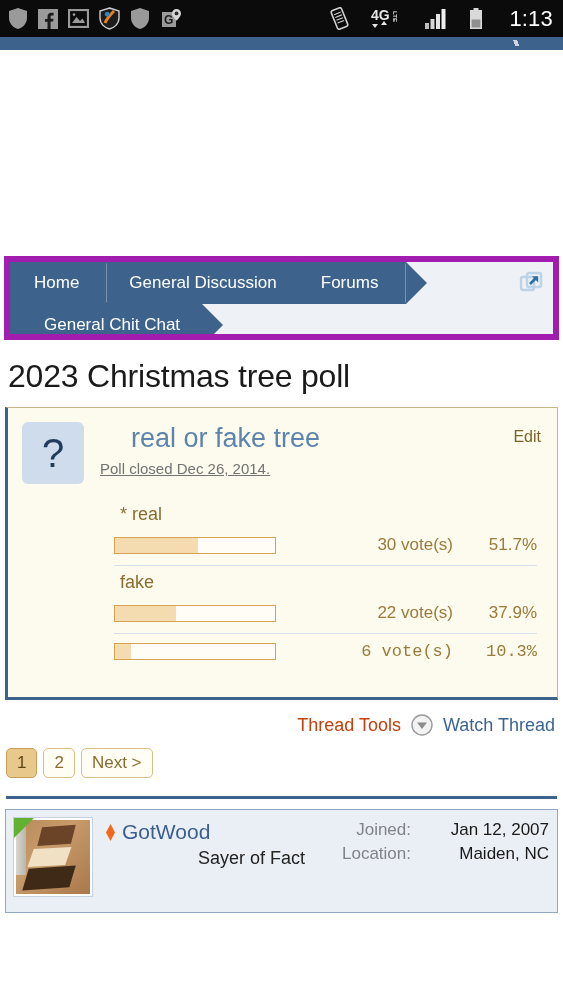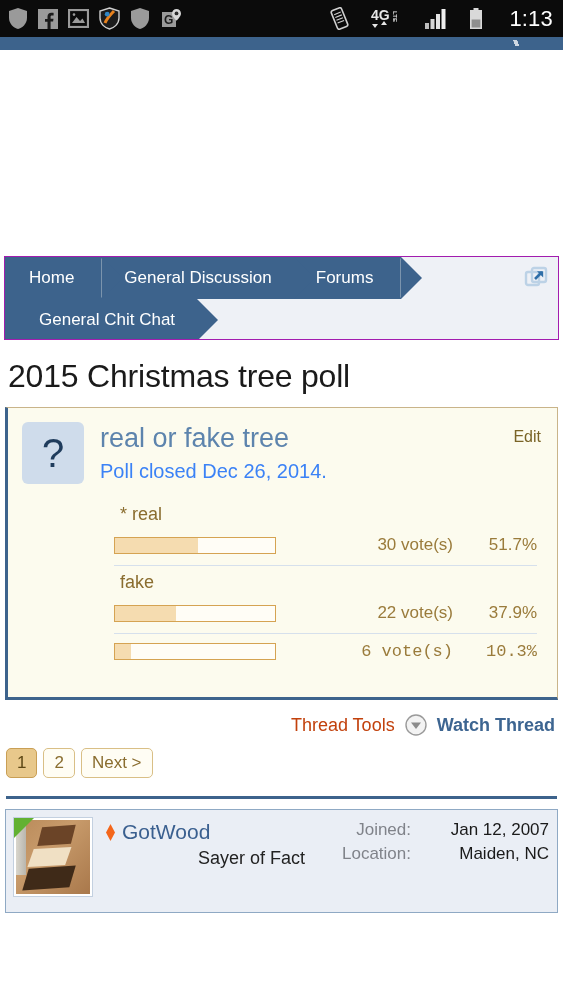--- a/index.html
+++ b/index.html
@@ -47,7 +47,7 @@
   
   .crumb-wrap {
     margin: 0 4px;
-    border: 1px solid #a21caf;
+    border: 6px solid #a21caf;
     background: #0f172a;
     position: relative;
     height: 84px;

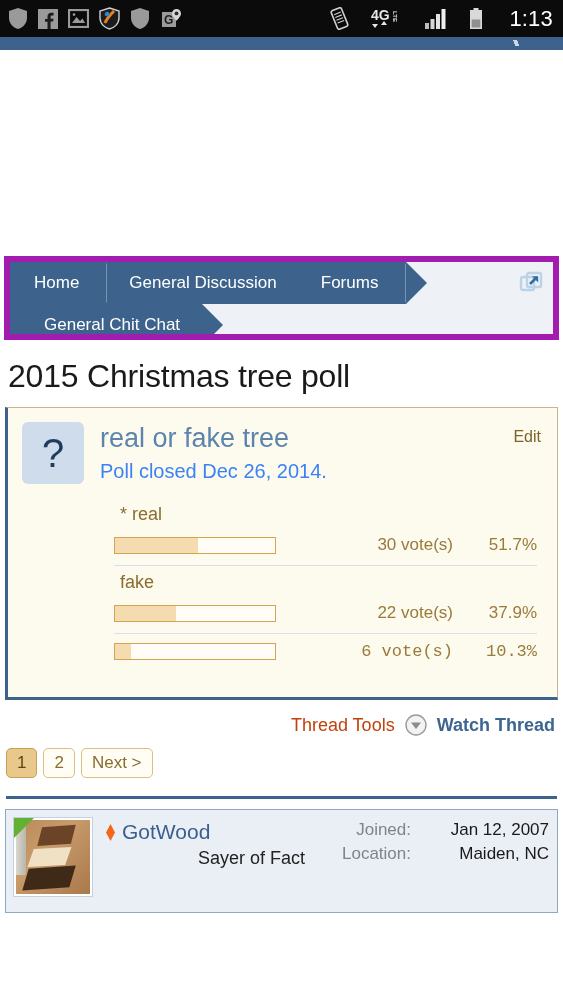--- a/index.html
+++ b/index.html
@@ -343,7 +343,7 @@
   </svg>
 </div>
 
-<h1 class="thread-title">2015 Christmas tree poll</h1>
+<h1 class="thread-title">2023 Christmas tree poll</h1>
 
 <div class="poll">
   <div class="poll-head">

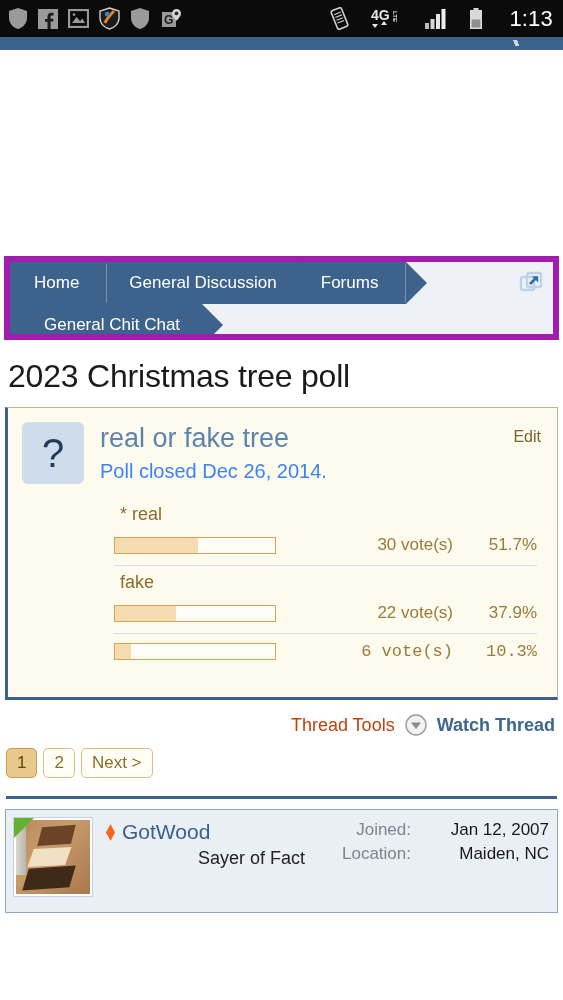--- a/index.html
+++ b/index.html
@@ -123,7 +123,7 @@
   }
   .poll-head-text { margin-left: 16px; padding-top: 2px; flex: 1; }
   .poll-question {
-    font-size: 27px; color: #5d84ad; font-weight: 400; line-height: 1.1;
+    font-size: 27px; color: #5d84ad; font-weight: 400; line-height: 1.1; margin-left: 31px;
   }
   .poll-closed { font-size: 20px; color: #3b82f6; margin-top: 6px; }
   .edit-link {

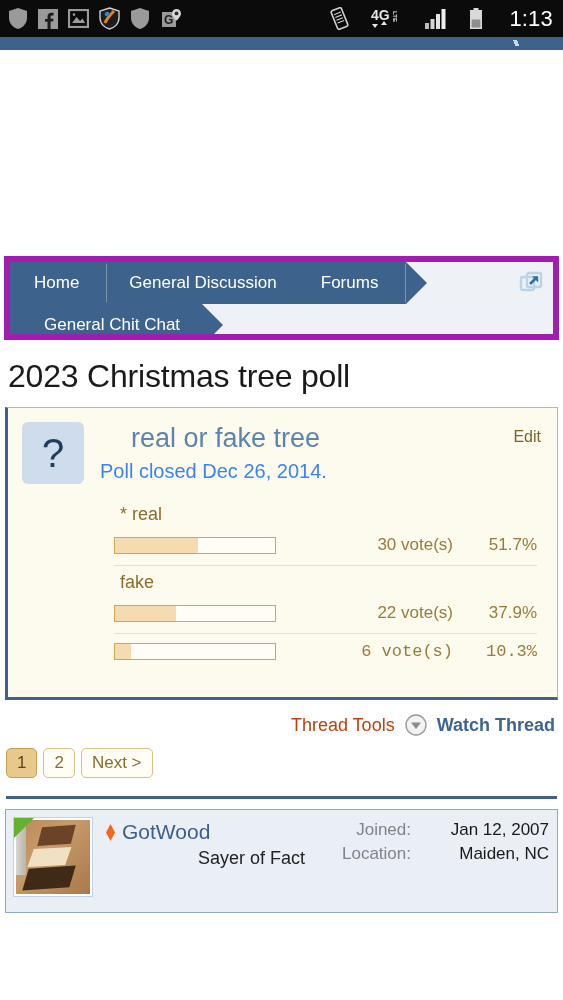--- a/index.html
+++ b/index.html
@@ -125,7 +125,7 @@
   .poll-question {
     font-size: 27px; color: #5d84ad; font-weight: 400; line-height: 1.1; margin-left: 31px;
   }
-  .poll-closed { font-size: 20px; color: #3b82f6; margin-top: 6px; }
+  .poll-closed { font-size: 15px; color: #737373; margin-top: 6px; text-decoration: underline; }
   .edit-link {
     position: absolute; right: 16px; top: 20px;
     font-size: 16px; color: #7a6427;

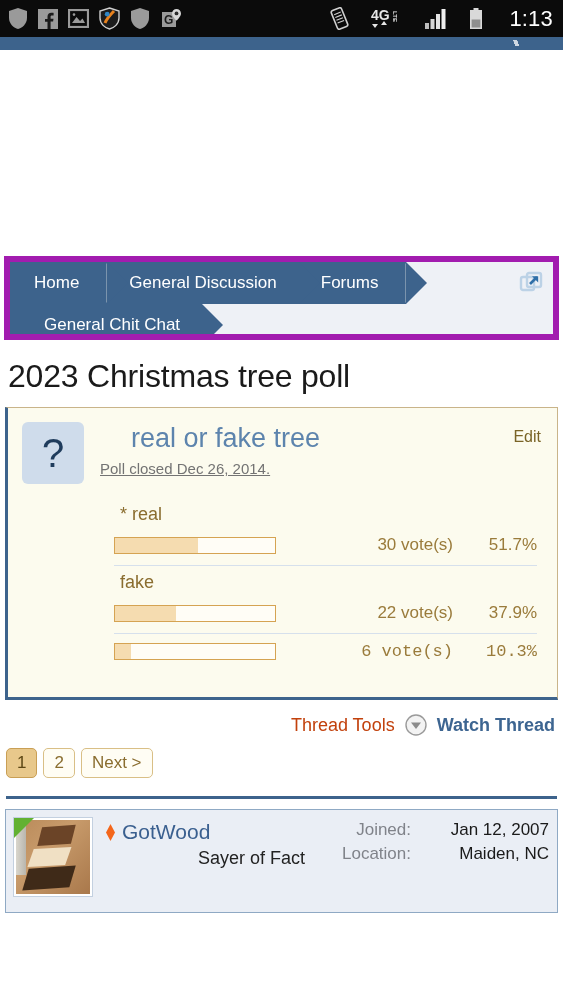--- a/index.html
+++ b/index.html
@@ -167,7 +167,7 @@
   }
   .thread-tools { font-size: 18px; color: #c2410c; }
   .caret-btn { width: 22px; height: 22px; }
-  .watch-thread { font-size: 18px; color: #3d6591; font-weight: bold; }
+  .watch-thread { font-size: 18px; color: #3d6591; }
 
   
   .pager { display: flex; gap: 6px; padding: 8px 0 0 6px; }

